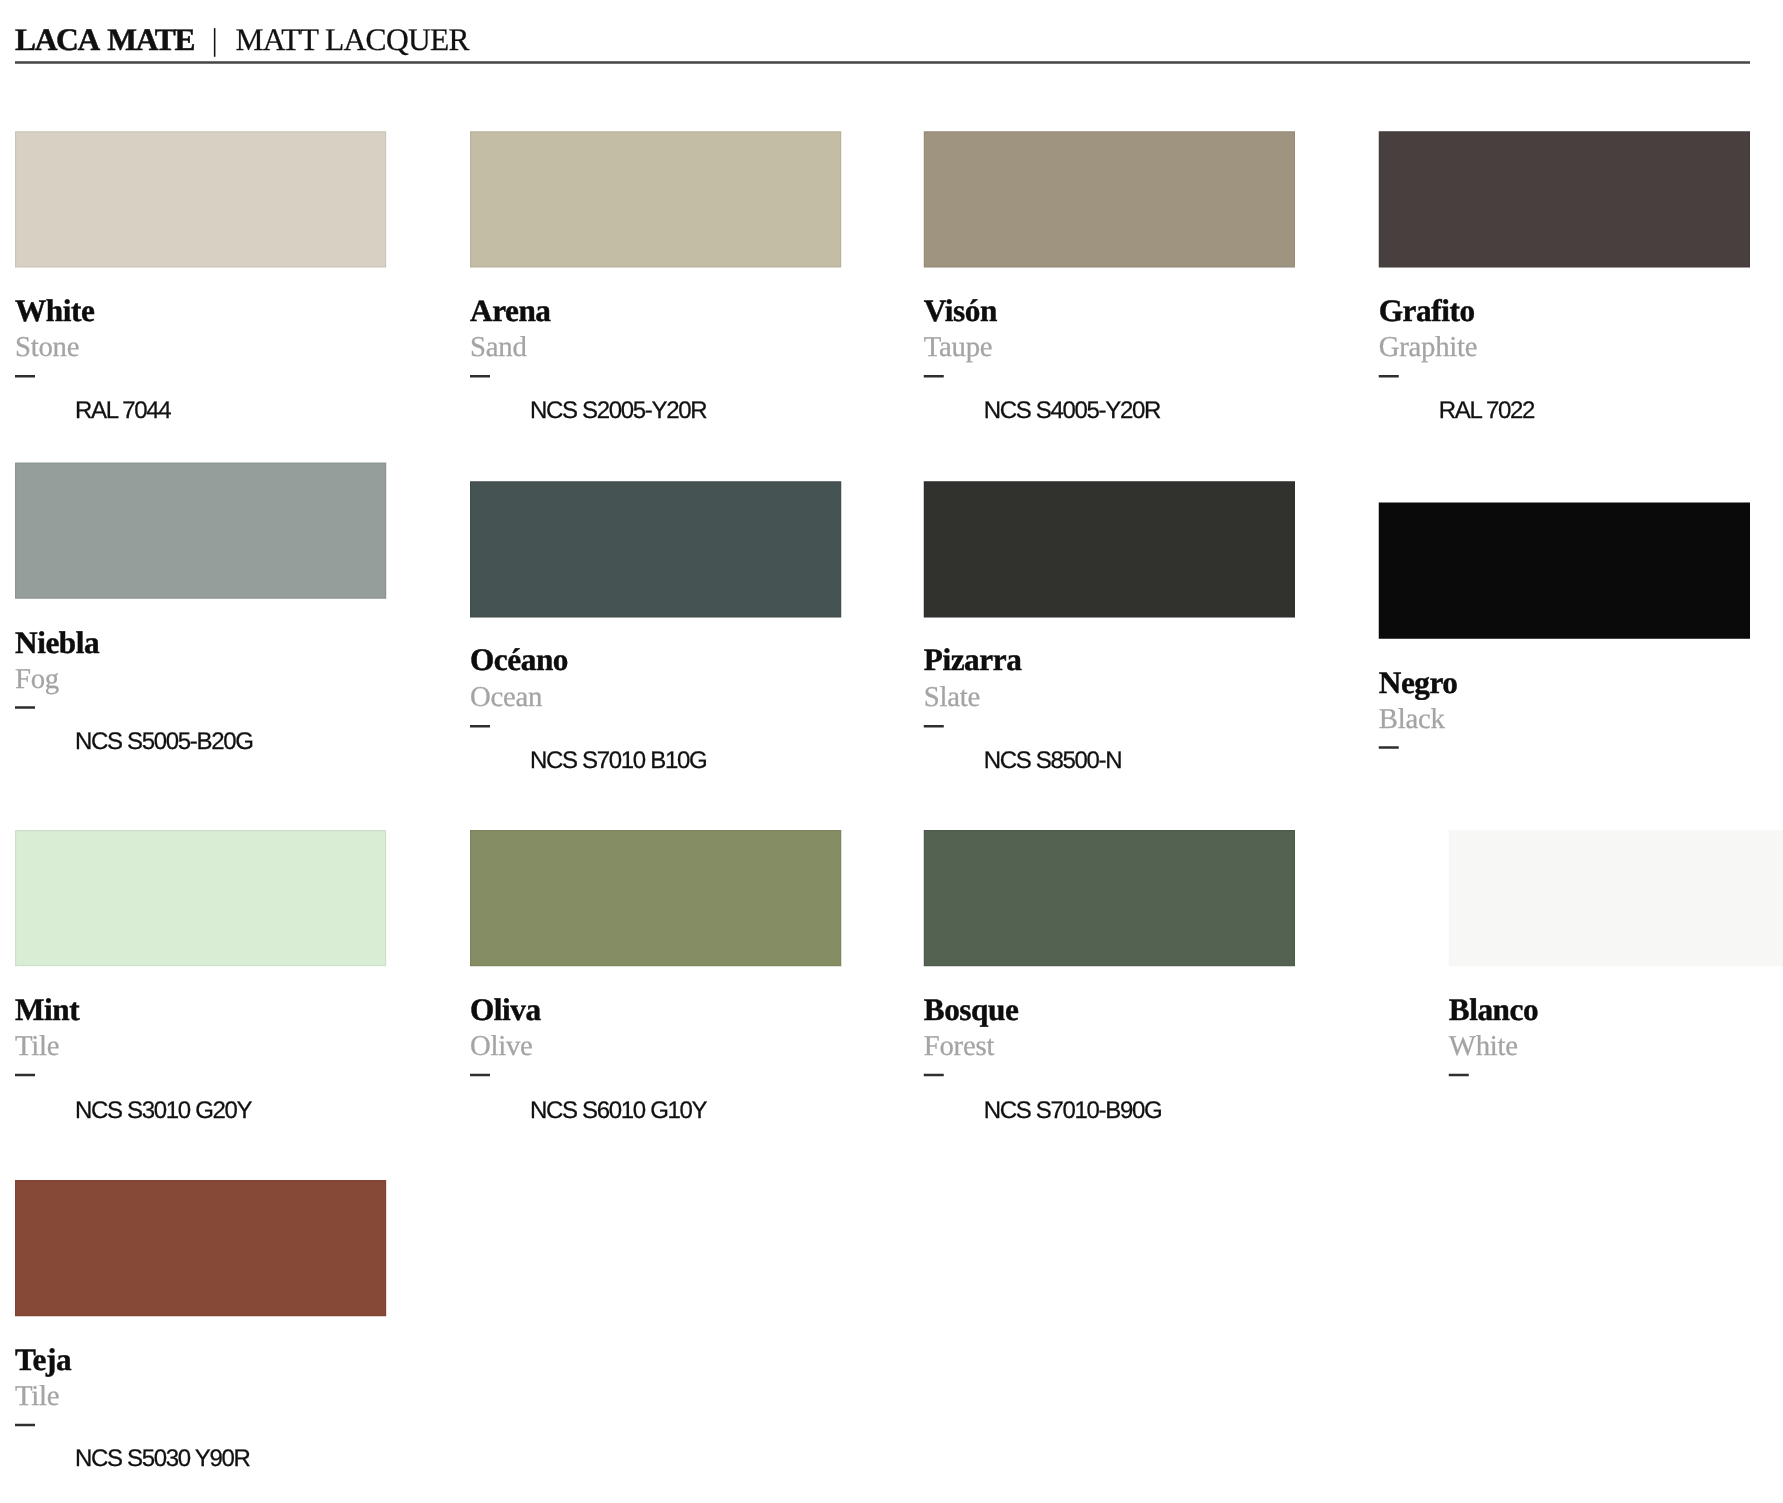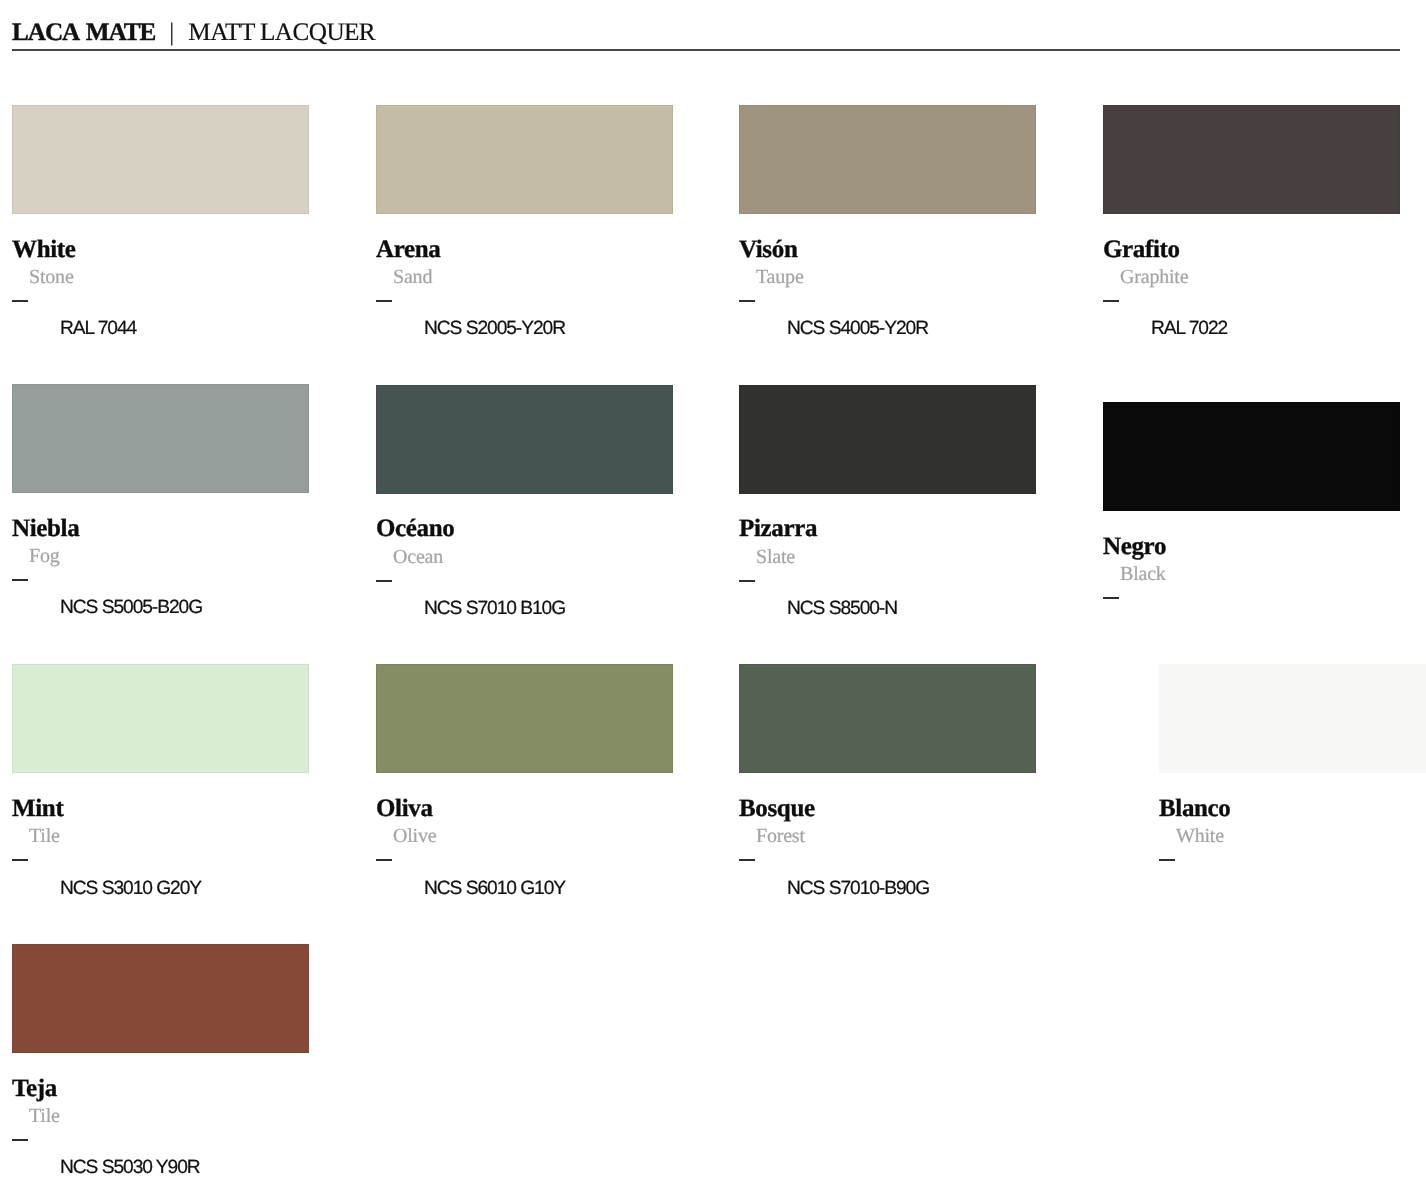--- a/index.html
+++ b/index.html
@@ -34,7 +34,7 @@
              font-weight:bold; font-size:25px; color:#0d0d0d; line-height:25px; letter-spacing:-0.35px; white-space:nowrap;
              -webkit-text-stroke:0.35px #0d0d0d; }
   .name-en { position:absolute; left:0; top:160px; font-family:"Liberation Serif", serif;
-             font-weight:normal; font-size:20px; color:#a4a4a4; line-height:25px; letter-spacing:-0.2px; white-space:nowrap;margin-left:17px;
+             font-weight:normal; font-size:23px; color:#a4a4a4; line-height:25px; letter-spacing:-0.2px; white-space:nowrap;
              -webkit-text-stroke:0.22px #a4a4a4; }
   .dash { position:absolute; left:0; top:195px; width:16px; height:2px; background:#2e2e2e;
           font-size:0; line-height:0; color:transparent; overflow:hidden; }

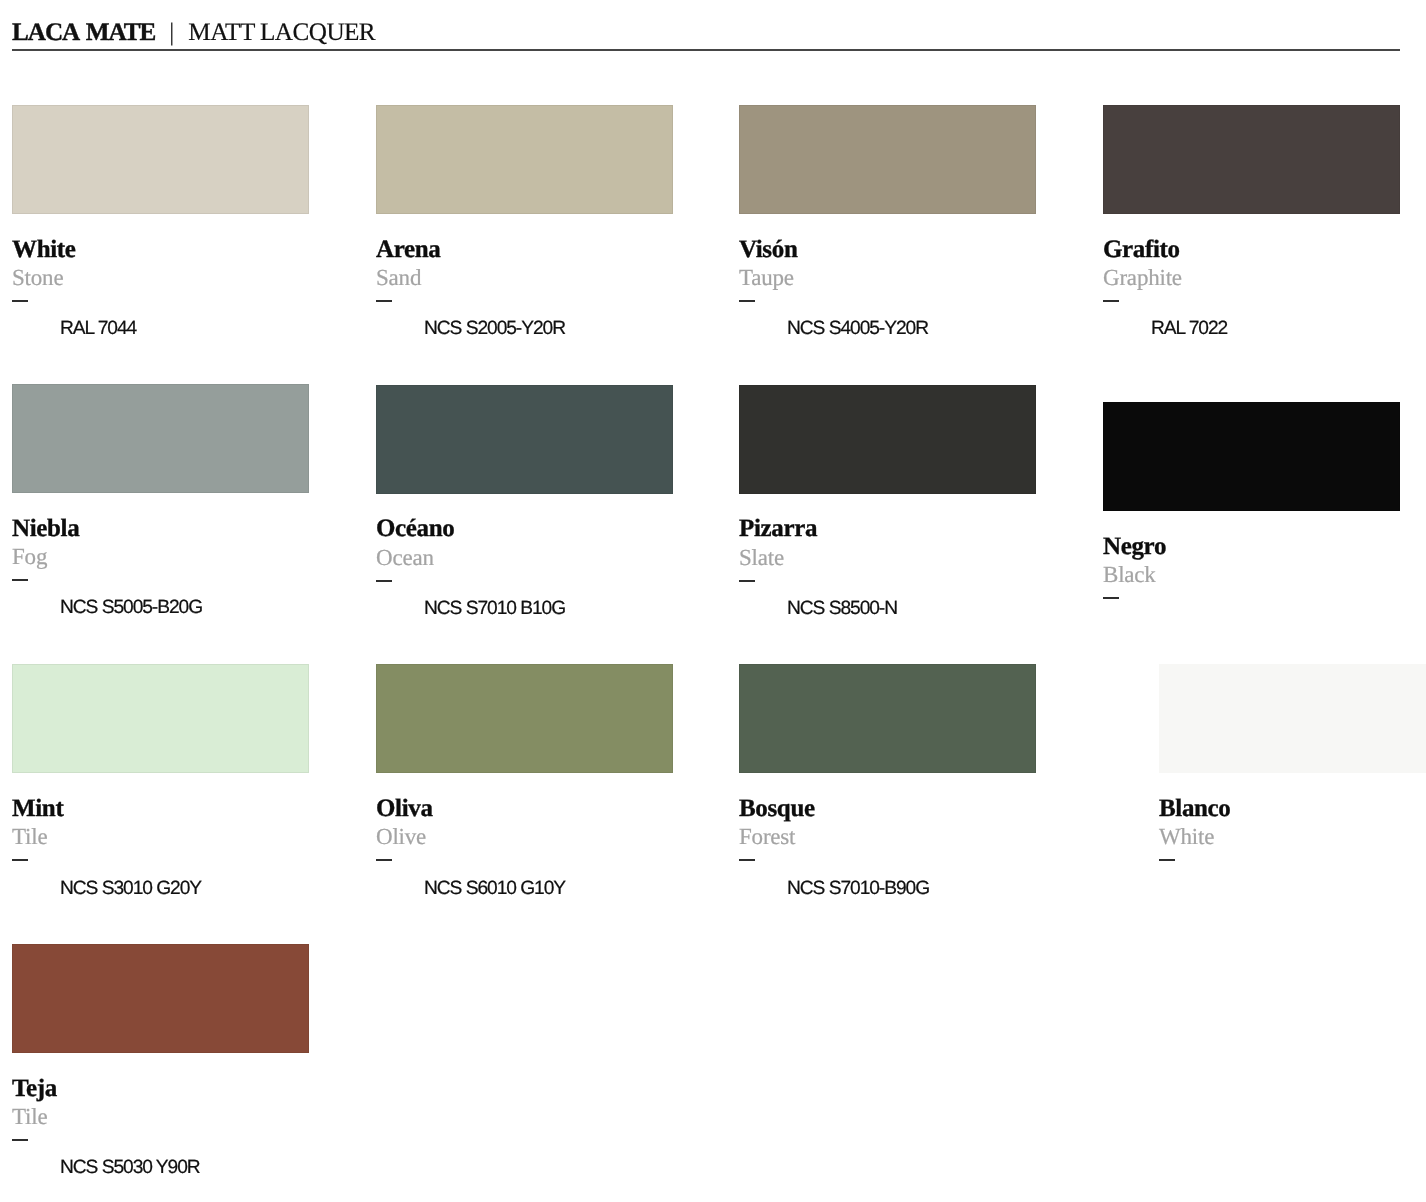--- a/index.html
+++ b/index.html
@@ -83,7 +83,7 @@
         <div class="dash">—</div>
         <div class="code">RAL 7022</div>
       </div>
-      <div class="swatch-card" style="left: 0px; top: 279px; text-align: center;">
+      <div class="swatch-card" style="left: 0px; top: 265px; text-align: center;">
         <div class="chip edged" style="background:#959e9b"></div>
         <div class="name-es">Niebla</div>
         <div class="name-en">Fog</div>

